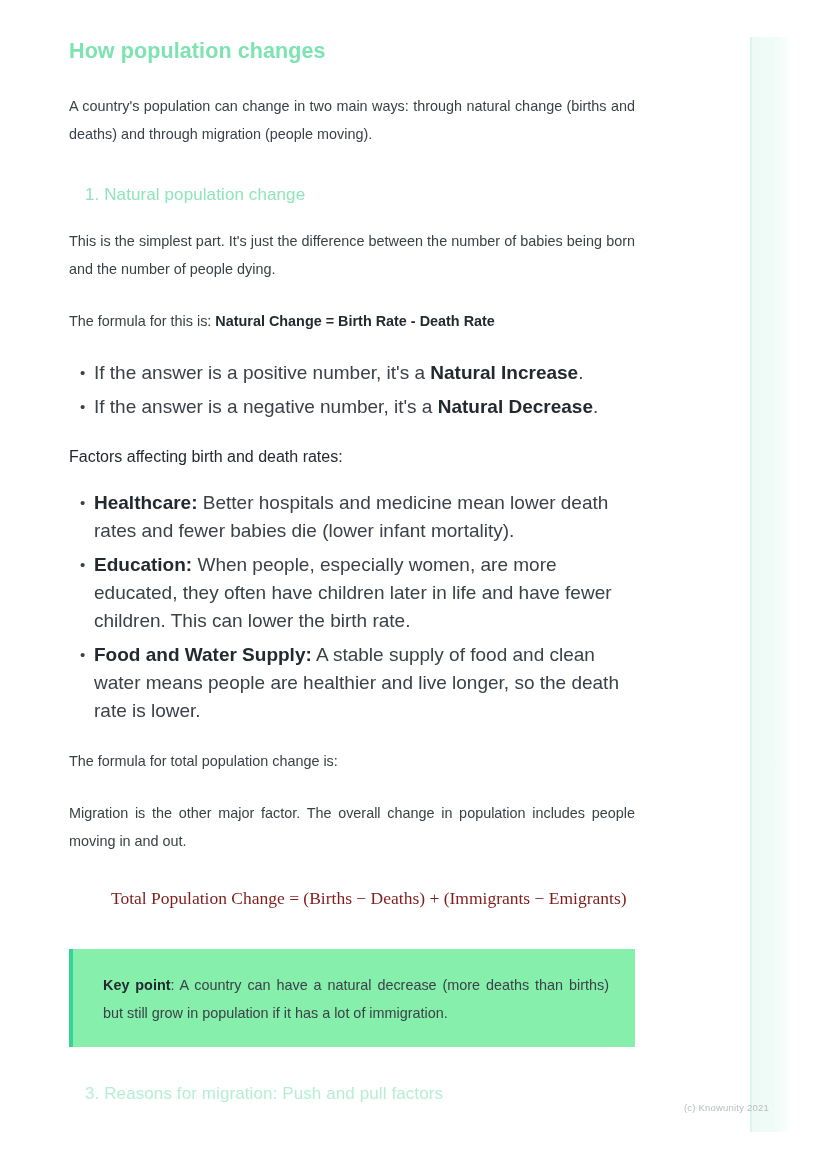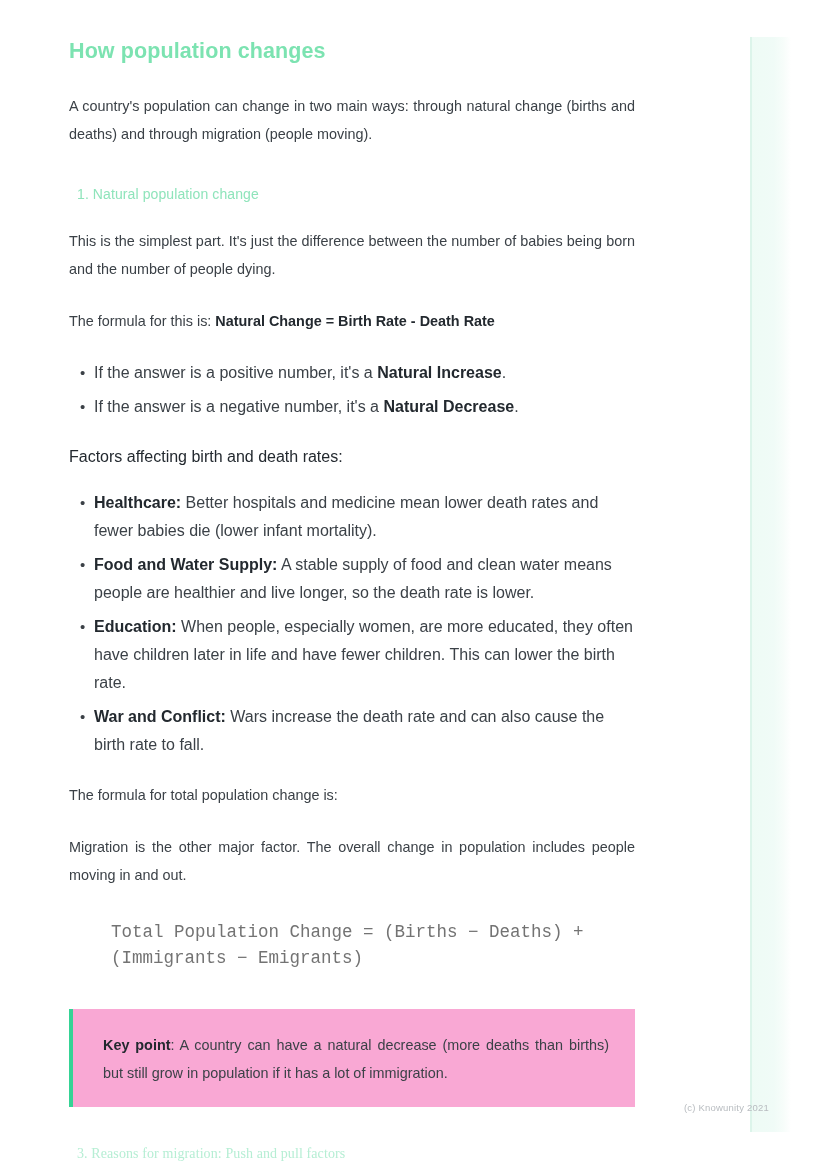--- a/index.html
+++ b/index.html
@@ -60,11 +60,11 @@
     letter-spacing: 0.1px;
   }
   h2.section-title {
-    font-size: 14px;
+    font-size: 17px;
     line-height: 25px;
     font-weight: normal;
     color: #8fe4bb;
-    margin: 34px 0 20px 8px;
+    margin: 34px 0 20px 16px;
     letter-spacing: 0.1px;
   }
   h2.section-title.faded {

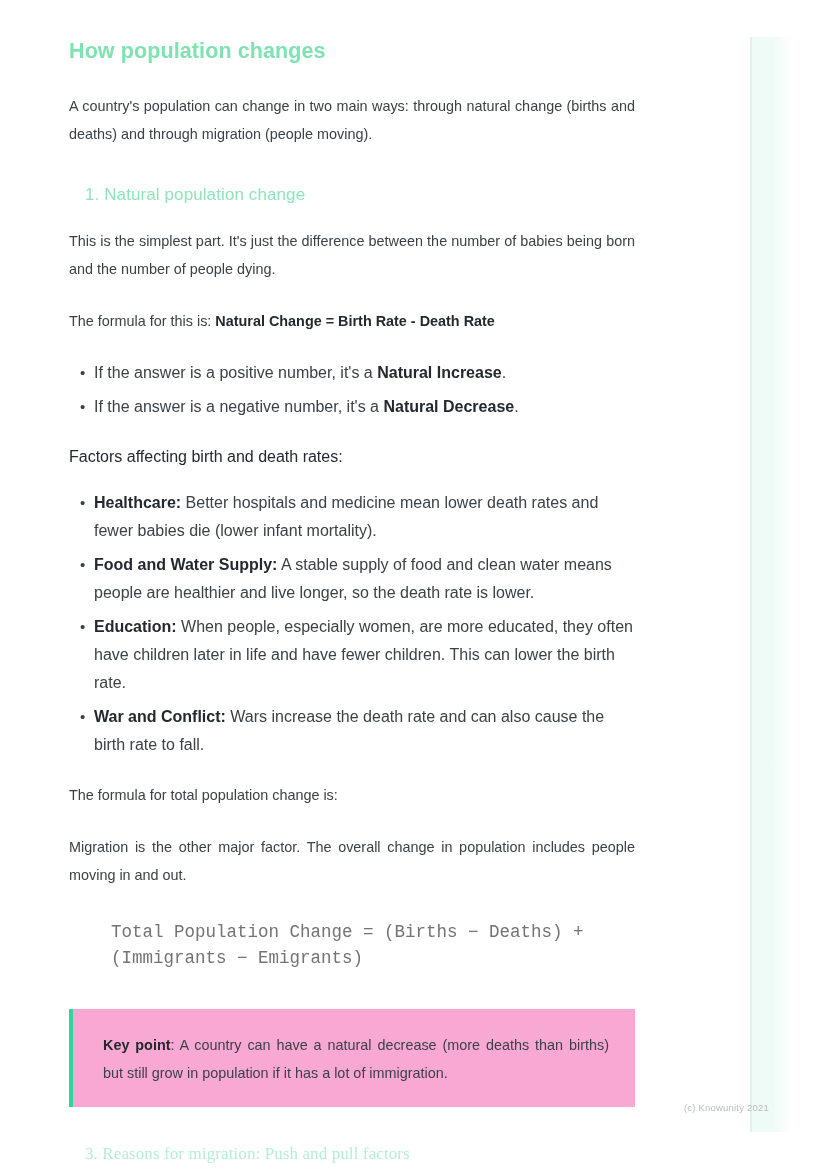--- a/index.html
+++ b/index.html
@@ -100,7 +100,7 @@
   ul.bullets li {
     position: relative;
     padding-left: 25px;
-    font-size: 16px;
+    font-size: 19px;
     line-height: 28px;
     color: #3b4147;
     margin-bottom: 6px;

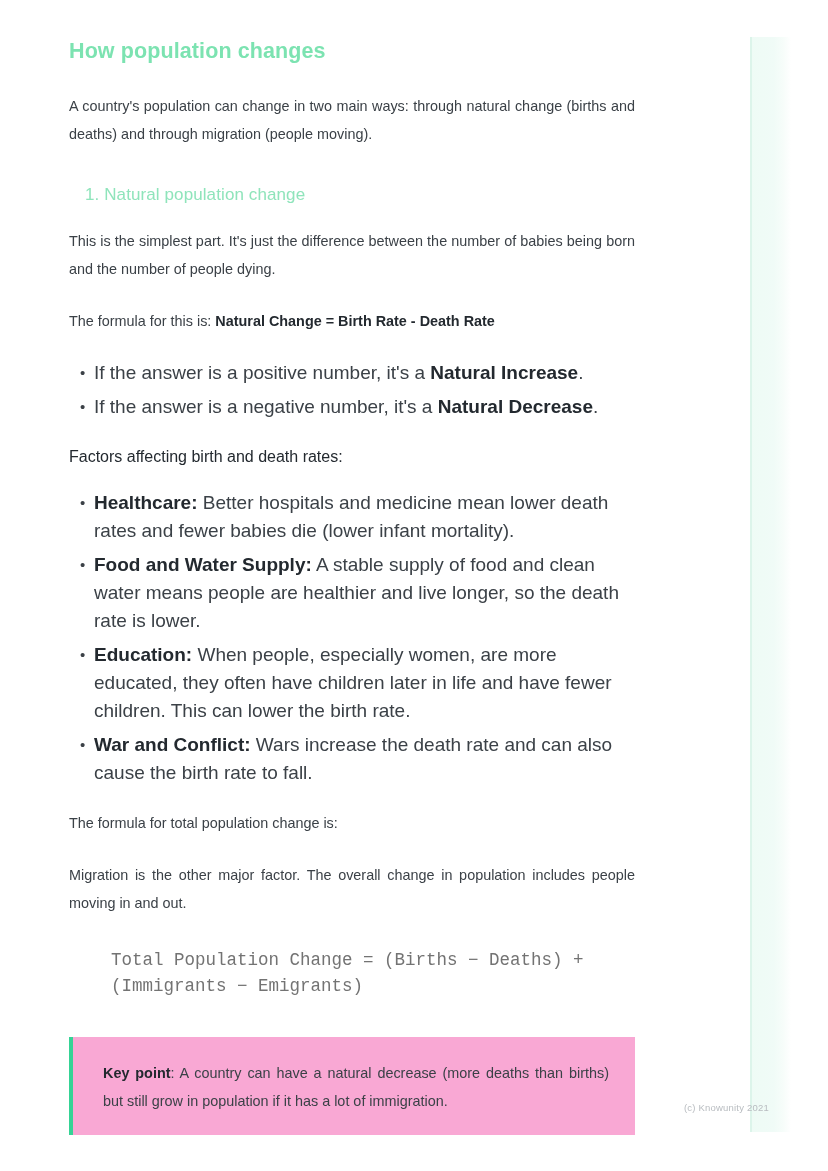--- a/index.html
+++ b/index.html
@@ -186,8 +186,8 @@
 
     <ul class="bullets">
       <li><strong>Healthcare:</strong><span> Better hospitals and medicine mean lower death rates and fewer babies die (lower infant mortality).</span></li>
+      <li><strong>Education:</strong><span> When people, especially women, are more educated, they often have children later in life and have fewer children. This can lower the birth rate.</span></li>
       <li><strong>Food and Water Supply:</strong><span> A stable supply of food and clean water means people are healthier and live longer, so the death rate is lower.</span></li>
-      <li><strong>Education:</strong><span> When people, especially women, are more educated, they often have children later in life and have fewer children. This can lower the birth rate.</span></li>
       <li><strong>War and Conflict:</strong><span> Wars increase the death rate and can also cause the birth rate to fall.</span></li>
     </ul>
 

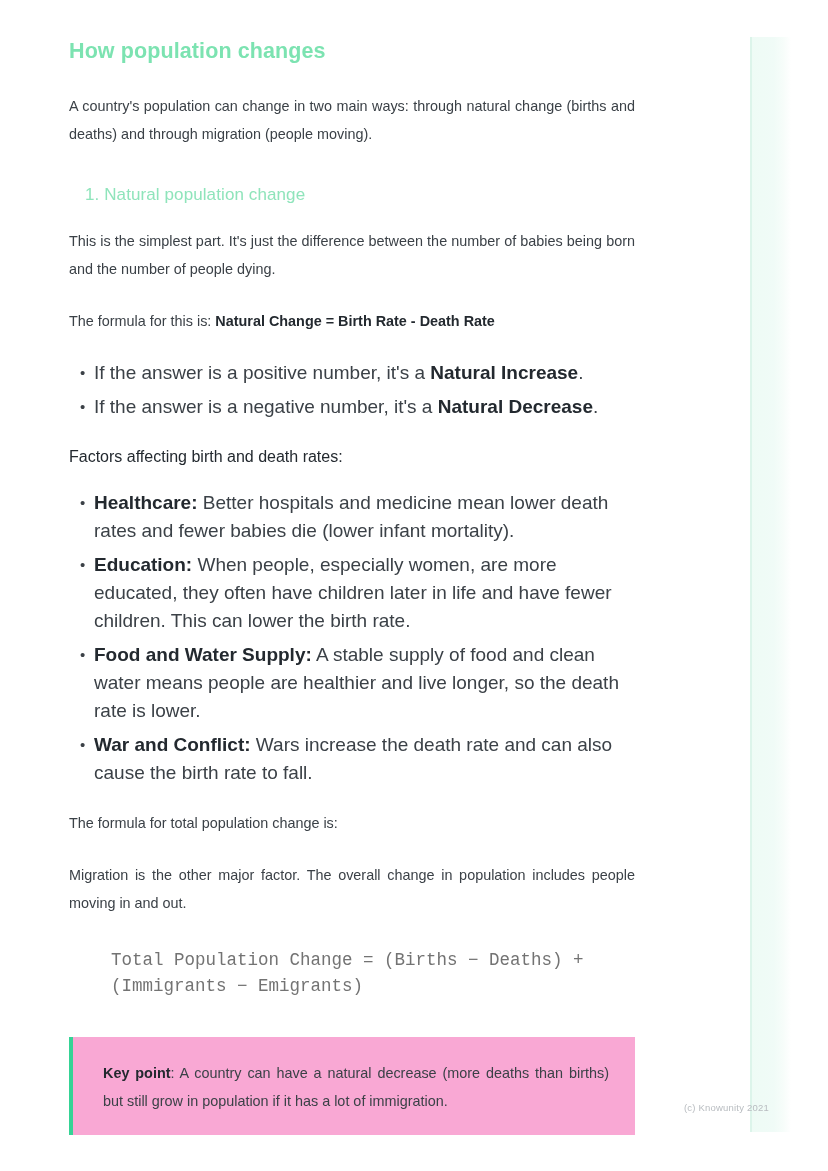--- a/index.html
+++ b/index.html
@@ -188,7 +188,6 @@
       <li><strong>Healthcare:</strong><span> Better hospitals and medicine mean lower death rates and fewer babies die (lower infant mortality).</span></li>
       <li><strong>Education:</strong><span> When people, especially women, are more educated, they often have children later in life and have fewer children. This can lower the birth rate.</span></li>
       <li><strong>Food and Water Supply:</strong><span> A stable supply of food and clean water means people are healthier and live longer, so the death rate is lower.</span></li>
-      <li><strong>War and Conflict:</strong><span> Wars increase the death rate and can also cause the birth rate to fall.</span></li>
     </ul>
 
 

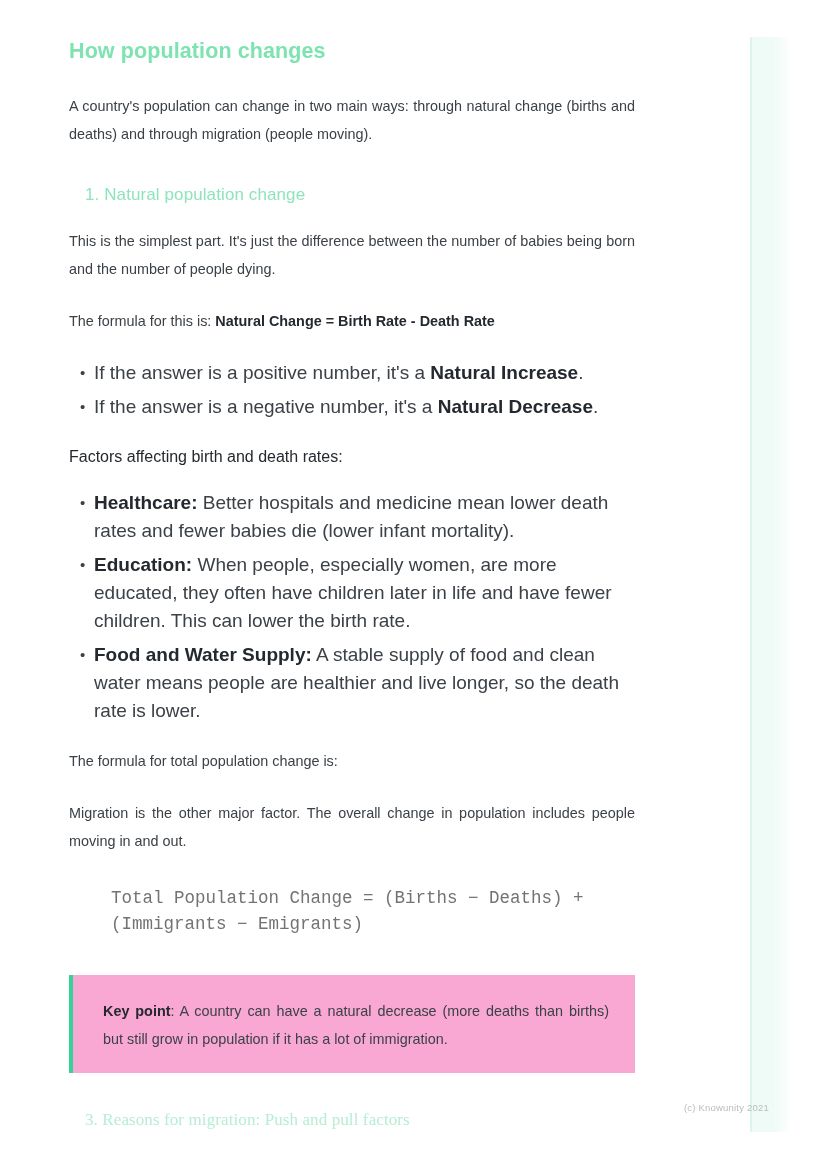--- a/index.html
+++ b/index.html
@@ -122,10 +122,10 @@
     padding: 6px 0 6px 42px;
   }
   .formula-block .formula {
-    font-family: Liberation Mono, monospace;
+    font-family: Liberation Serif, serif;
     font-size: 17.5px;
     line-height: 26px;
-    color: #737373;
+    color: #7f1d1d;
   }
 
   .callout {

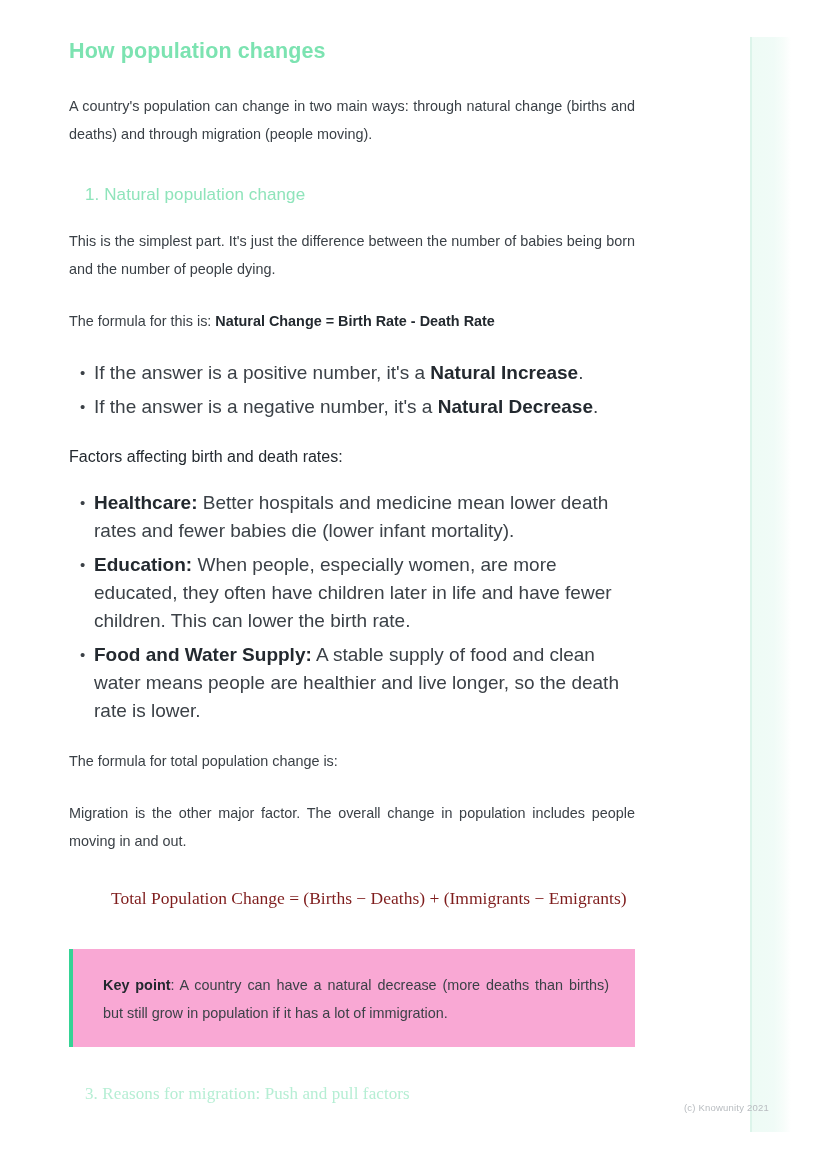--- a/index.html
+++ b/index.html
@@ -129,7 +129,7 @@
   }
 
   .callout {
-    background: #f9a8d4;
+    background: #86efac;
     border-left: 4px solid #35d395;
     padding: 22px 26px 20px 30px;
     margin: 8px 0 30px 0;

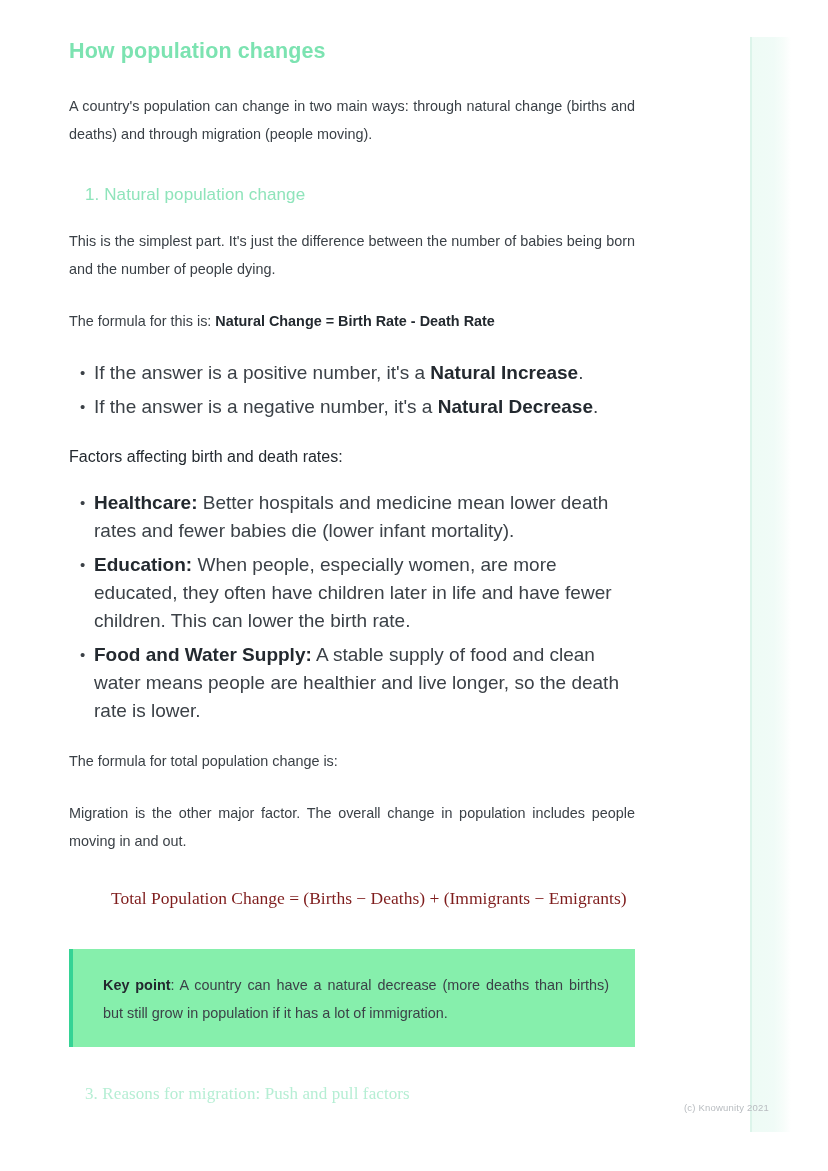--- a/index.html
+++ b/index.html
@@ -69,7 +69,6 @@
   }
   h2.section-title.faded {
     color: #b6eed4;
-    font-family: Liberation Serif, serif;
   }
 
   p.body-text {

